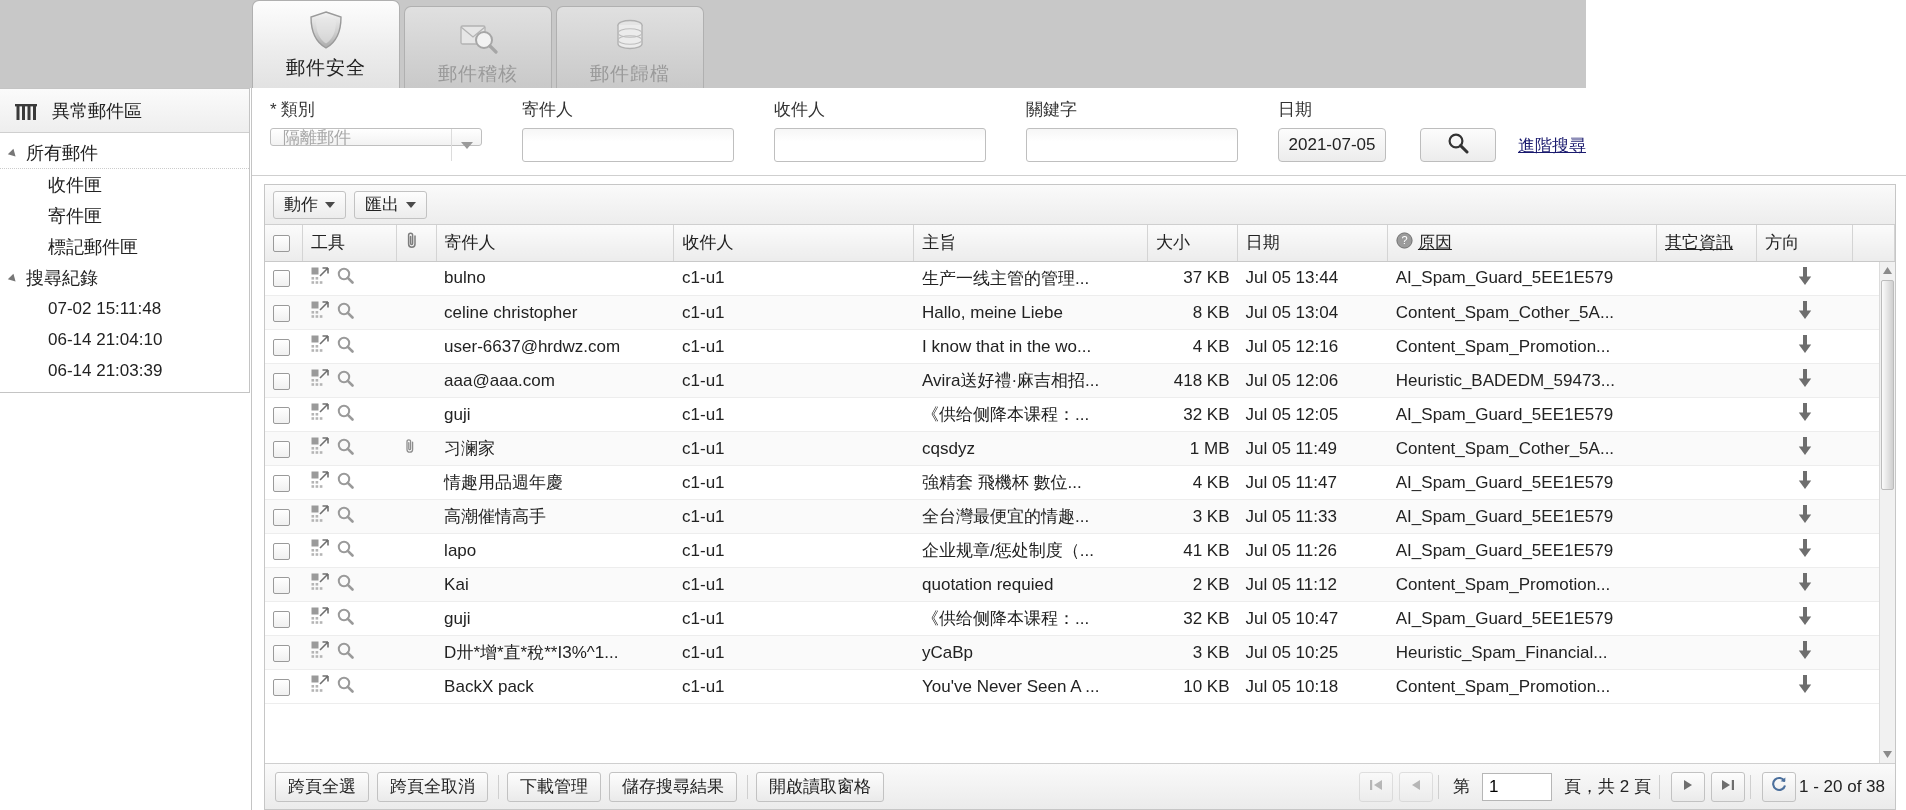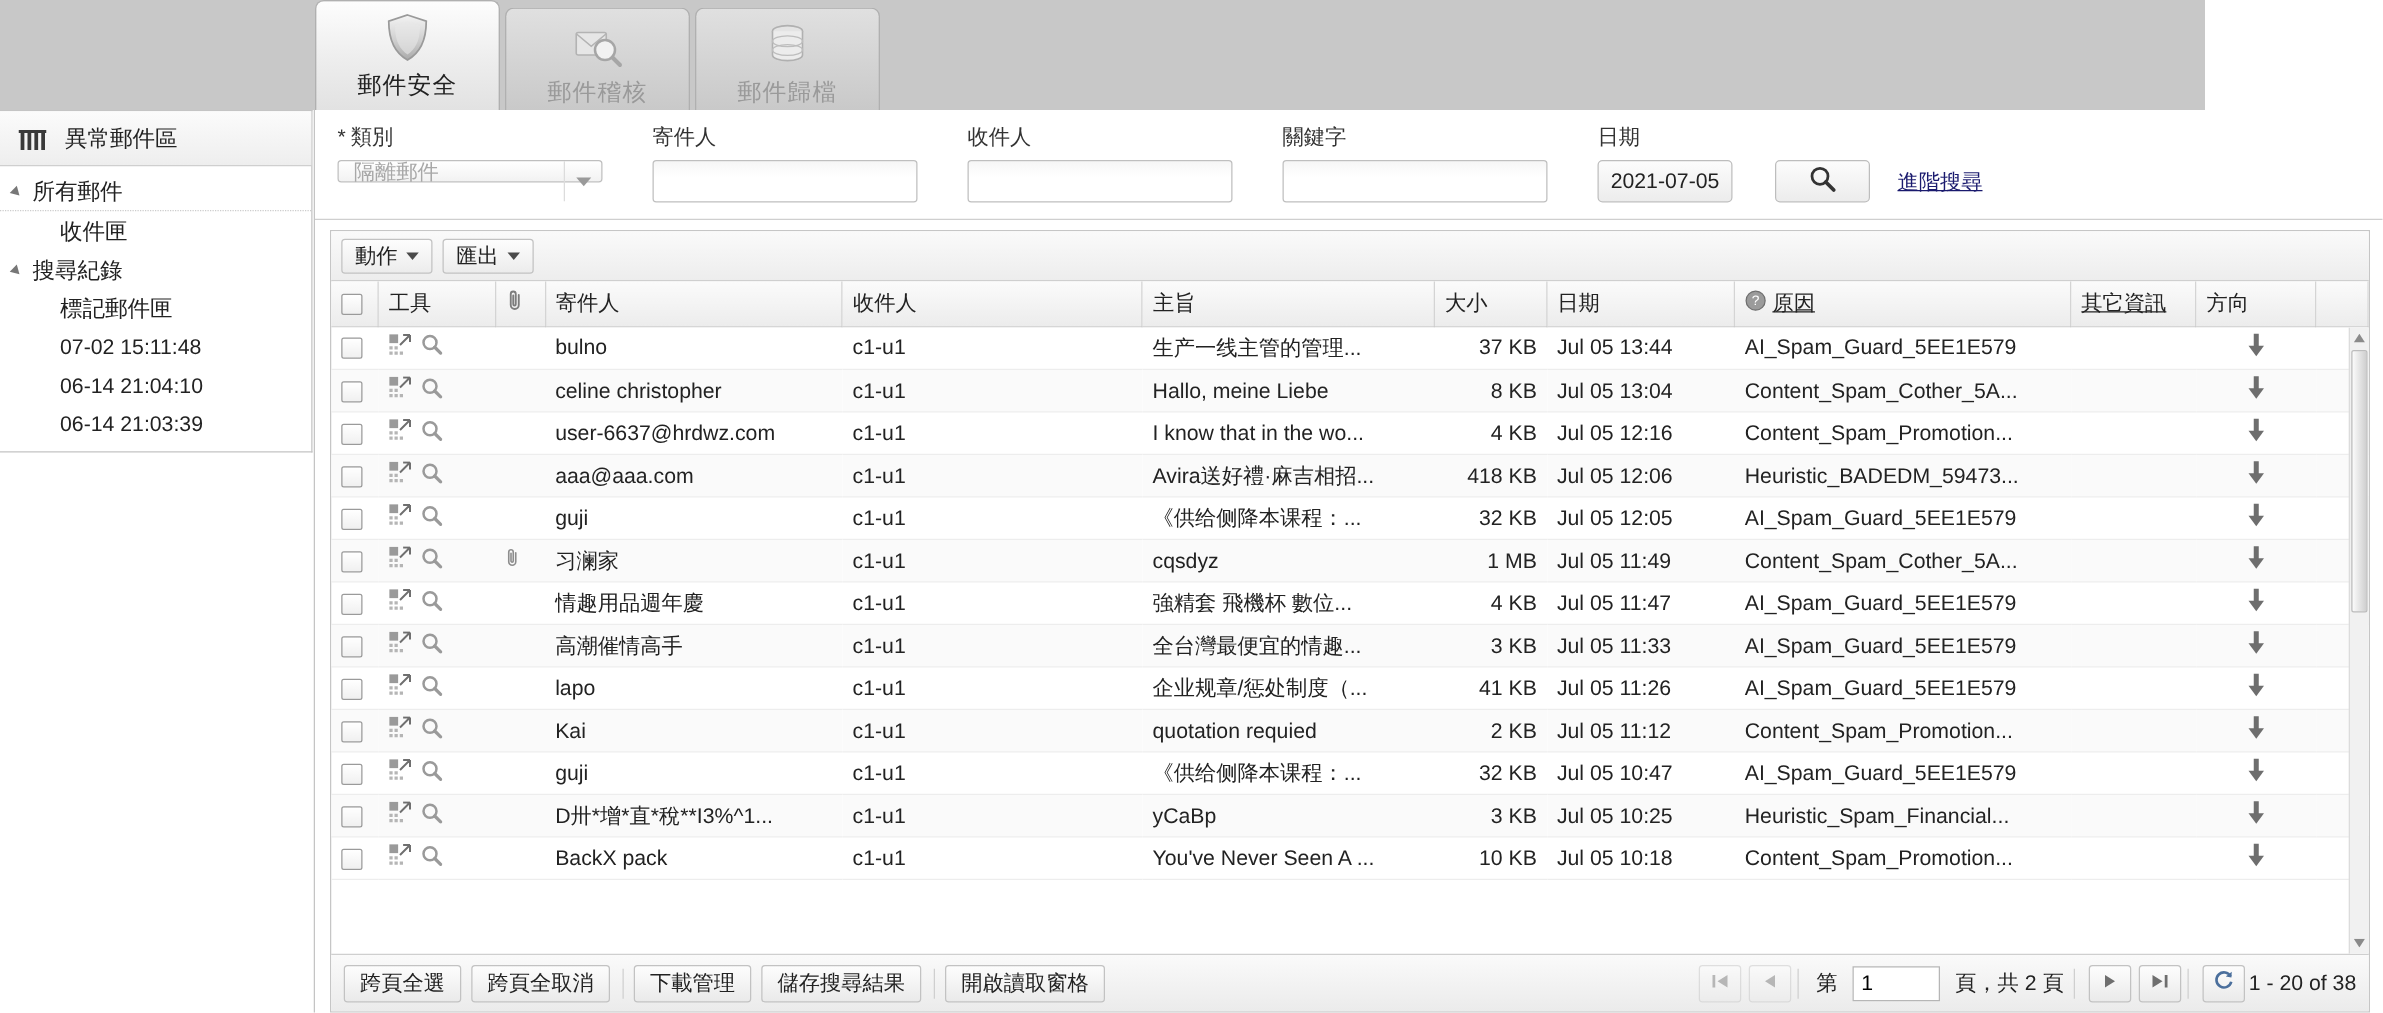--- a/index.html
+++ b/index.html
@@ -18,7 +18,7 @@
   .tabbar {
     position: absolute;
     top: 0; left: 0;
-    width: 1764px; height: 88px;
+    width: 1586px; height: 88px;
     background: #c8c8c8;
     display: flex;
     align-items: flex-end;

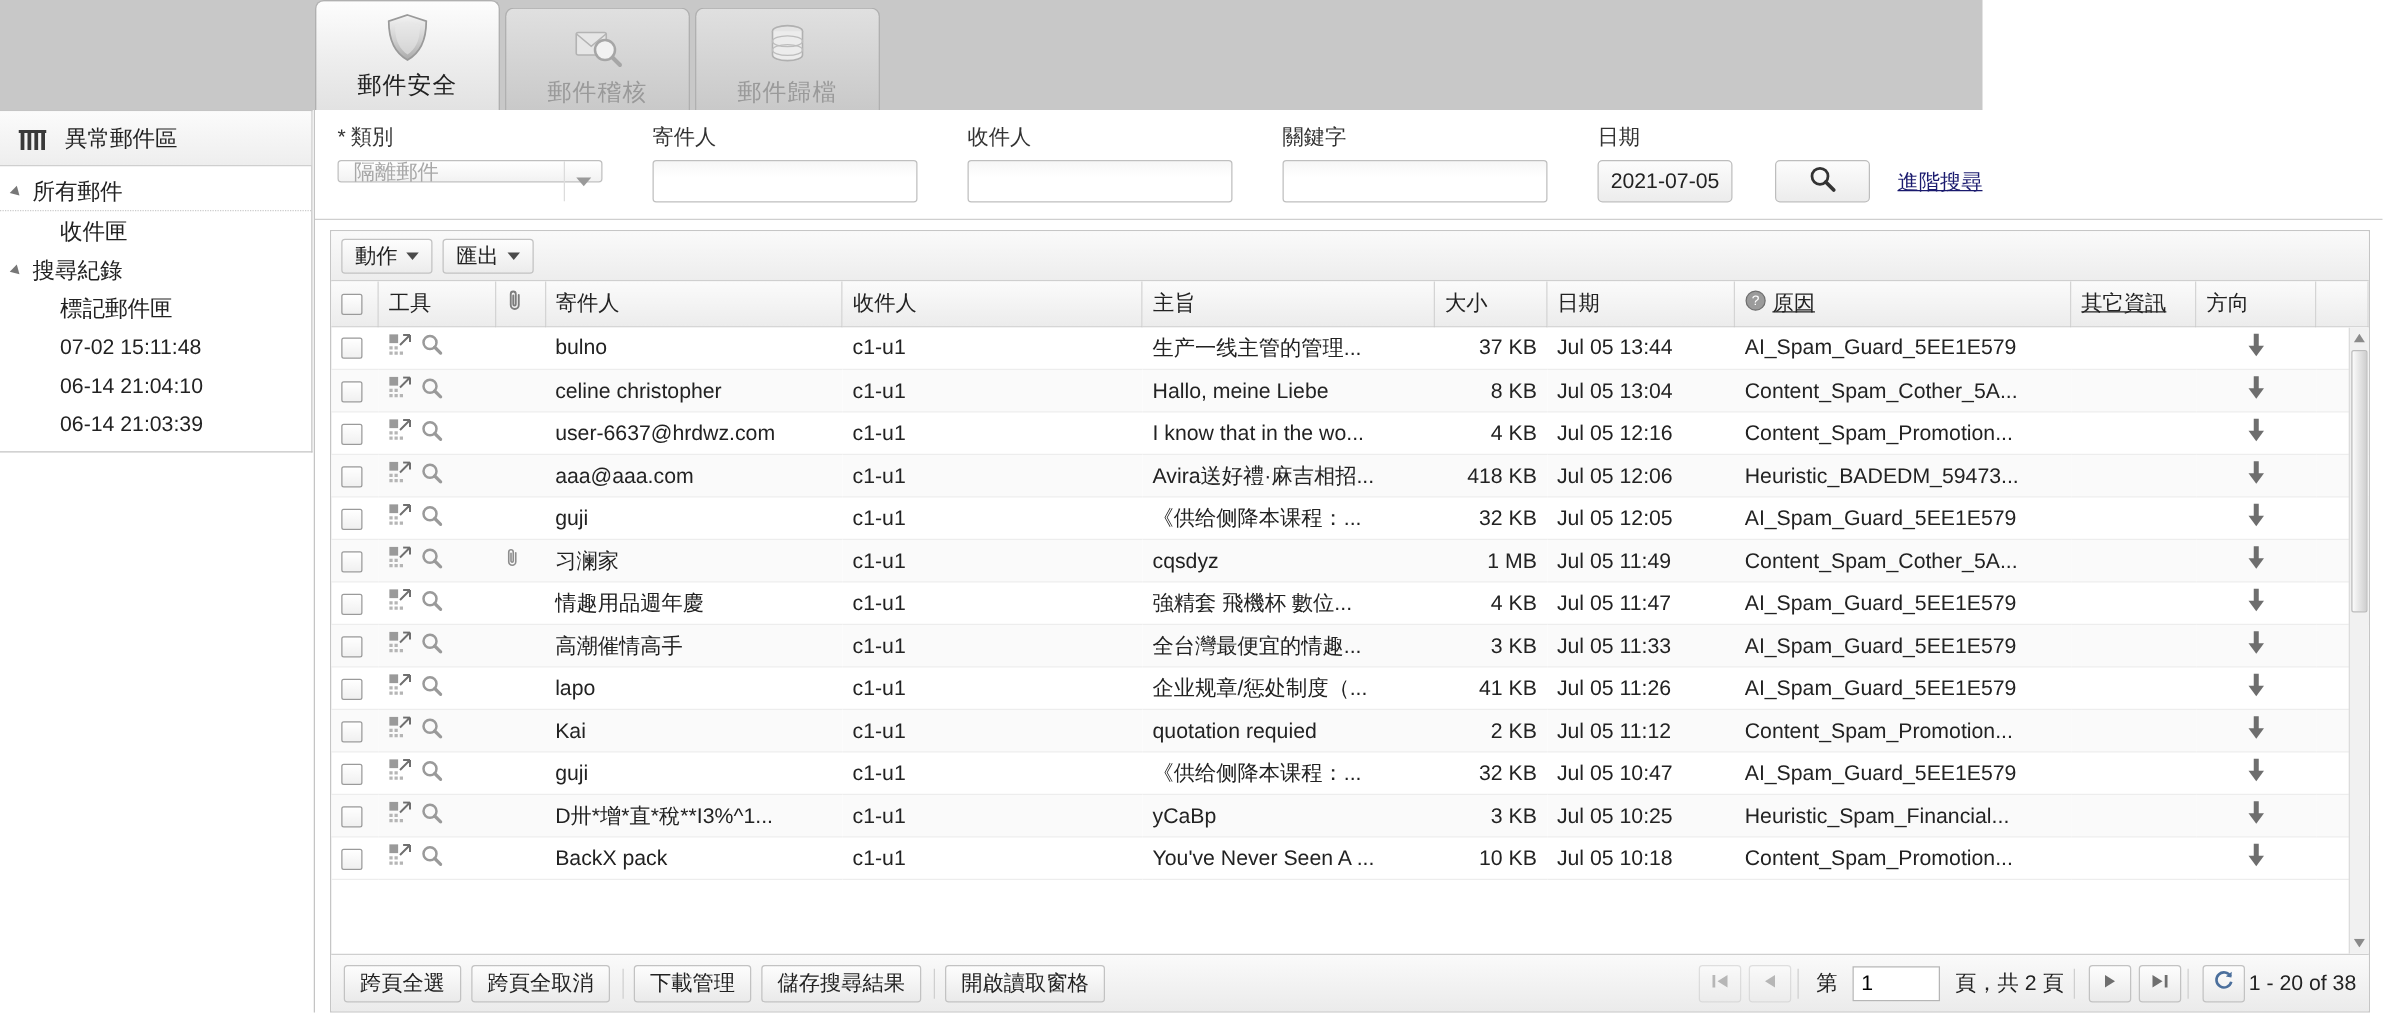--- a/index.html
+++ b/index.html
@@ -412,6 +412,9 @@
       <div class="tree-divider"></div>
       <div class="tree-node child">
         <span>收件匣</span>
+      </div>
+      <div class="tree-node child">
+        <span>寄件匣</span>
       </div>
       <div class="tree-node">
         <span class="arrow"></span>

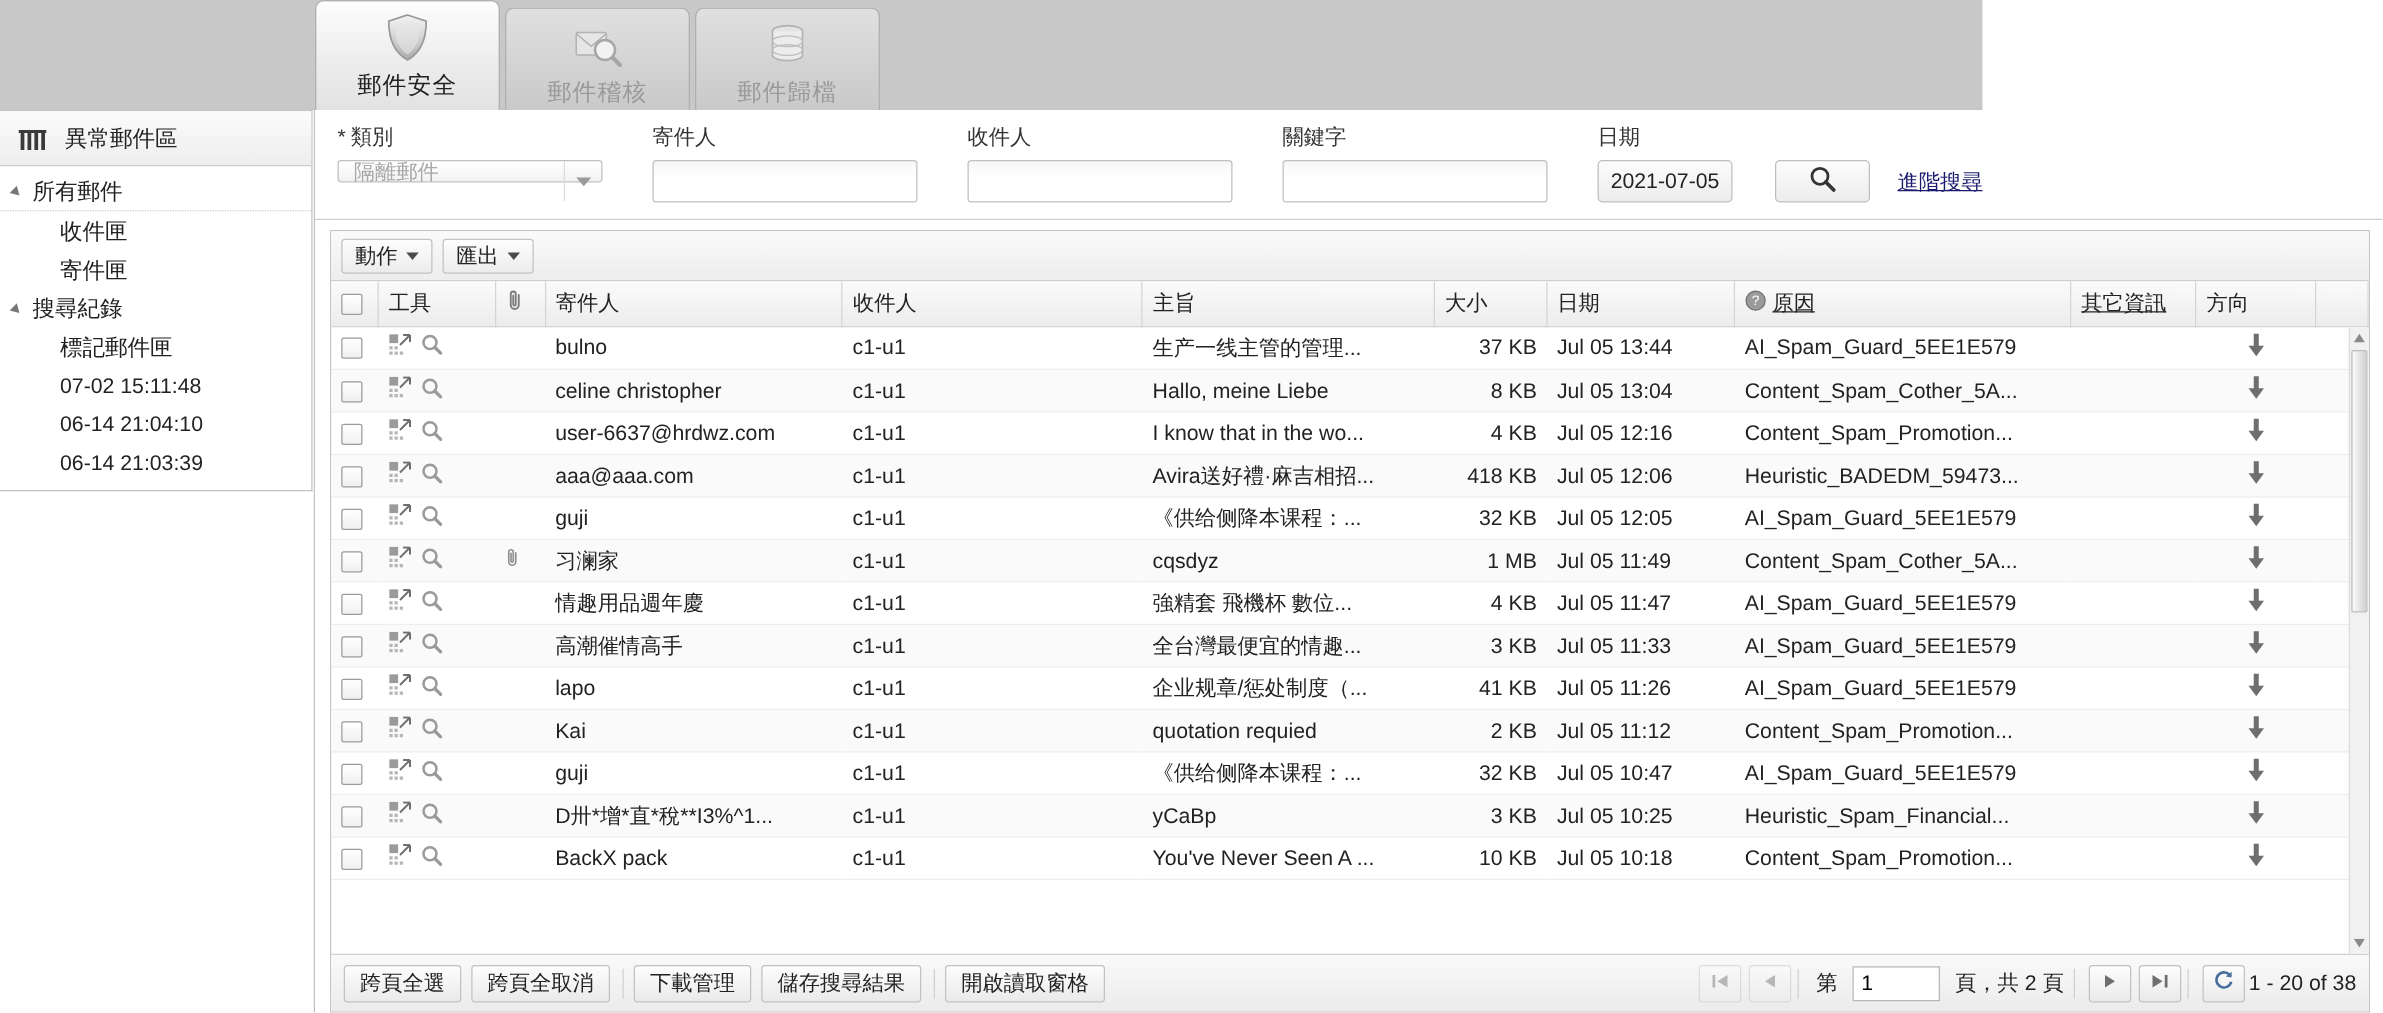--- a/index.html
+++ b/index.html
@@ -416,12 +416,12 @@
       <div class="tree-node child">
         <span>寄件匣</span>
       </div>
+      <div class="tree-node child">
+        <span>標記郵件匣</span>
+      </div>
       <div class="tree-node">
         <span class="arrow"></span>
         <span>搜尋紀錄</span>
-      </div>
-      <div class="tree-node child">
-        <span>標記郵件匣</span>
       </div>
       <div class="tree-node child ts">
         <span>07-02 15:11:48</span>

